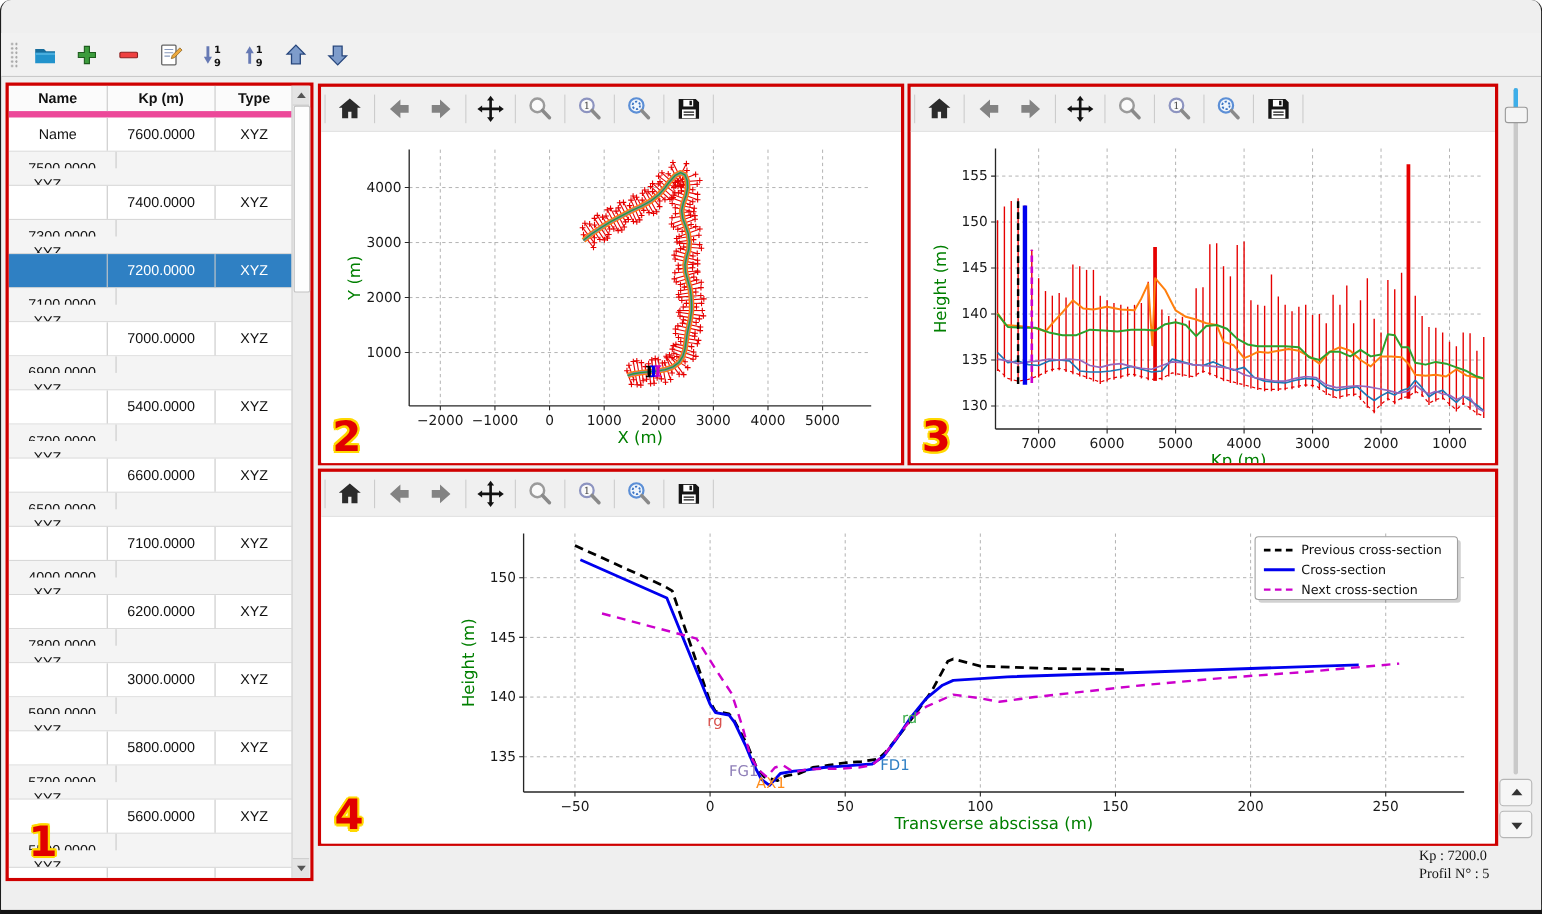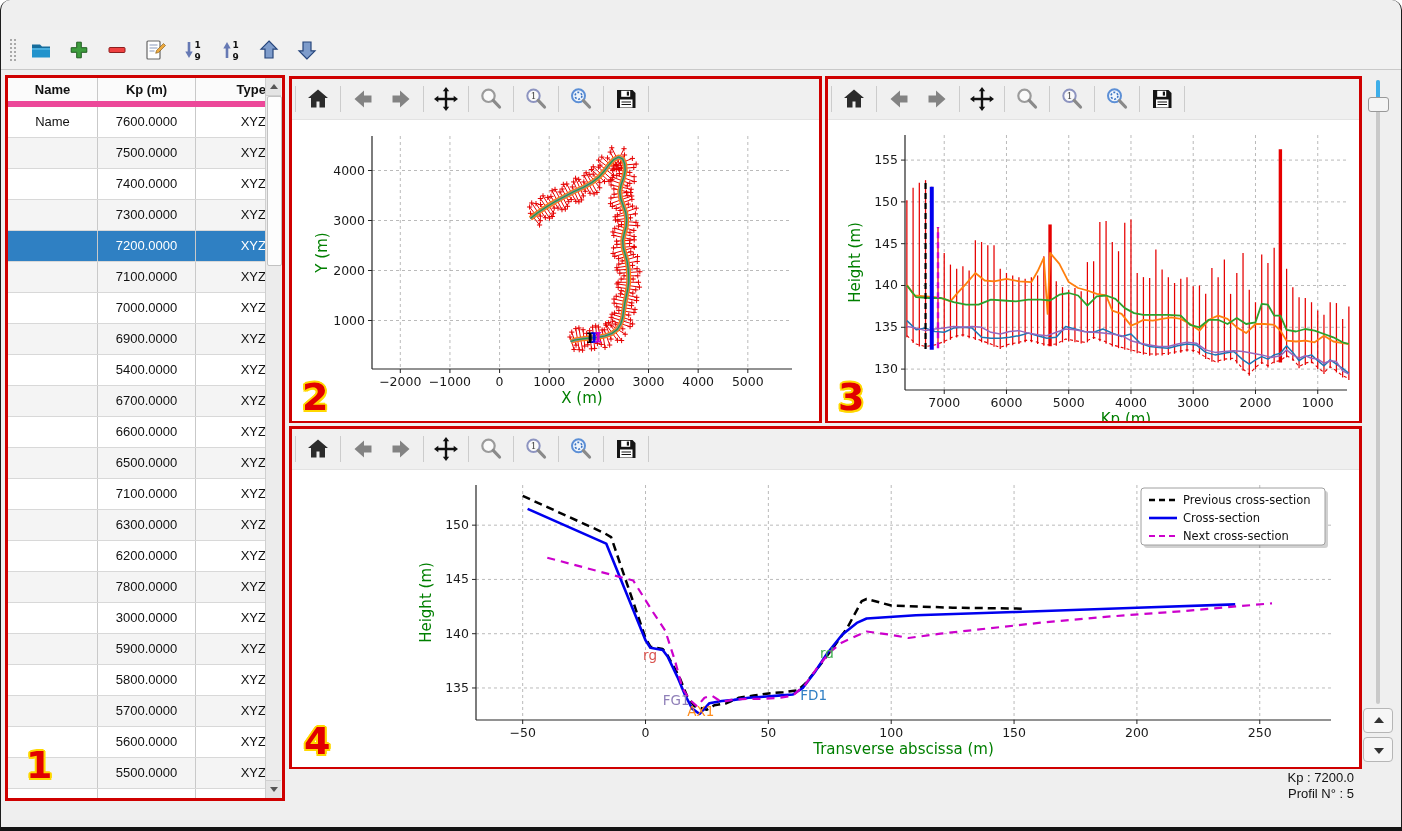--- a/index.html
+++ b/index.html
@@ -31,7 +31,7 @@
   .tbl-row.alt{background:#f4f4f4;}
   .tbl-row.sel{background:#2f80c3;color:#ffffff;}
   .tbl-cell{text-align:center;border-right:1px solid #c9c9c9;box-sizing:border-box;overflow:hidden;}
-  .c-name{width:90px;} .c-kp{width:98px;} .c-type{width:70px;border-right:none;text-align:right;}
+  .c-name{width:90px;} .c-kp{width:98px;} .c-type{width:70px;border-right:none;}
   .tbl-scroll{position:absolute;right:0;top:0;bottom:0;width:16px;background:#ececec;border-left:1px solid #cfcfcf;}
   .scr-btn{position:absolute;left:0;width:15px;height:17px;background:#e4e4e4;cursor:pointer;}
   .scr-btn.up{top:0;border-bottom:1px solid #cfcfcf;}

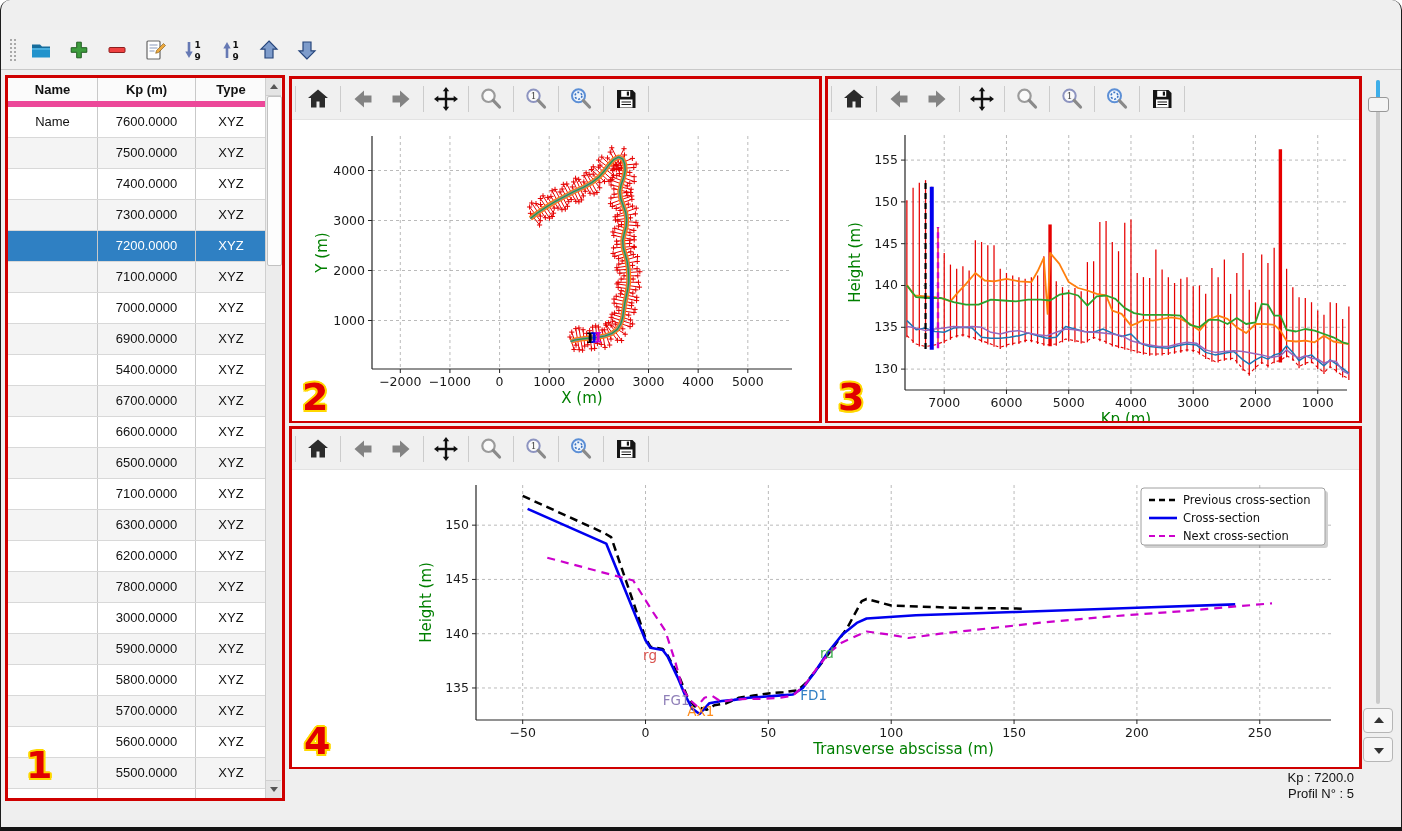--- a/index.html
+++ b/index.html
@@ -28,7 +28,7 @@
   .tbl{position:absolute;left:0;top:0;right:16px;bottom:0;overflow:hidden;font-size:13px;color:#111;}
   .tbl-row{display:flex;height:30px;line-height:30px;border-bottom:1px solid #d8d8d8;background:#fff;}
   .tbl-row.head{height:23px;line-height:23px;font-weight:bold;background:#fbfbfb;border-bottom:6px solid #ec4899;}
-  .tbl-row.alt{background:#f4f4f4;}
+  .tbl-row.alt{background:#f4f4f4;flex-direction:column;}
   .tbl-row.sel{background:#2f80c3;color:#ffffff;}
   .tbl-cell{text-align:center;border-right:1px solid #c9c9c9;box-sizing:border-box;overflow:hidden;}
   .c-name{width:90px;} .c-kp{width:98px;} .c-type{width:70px;border-right:none;}

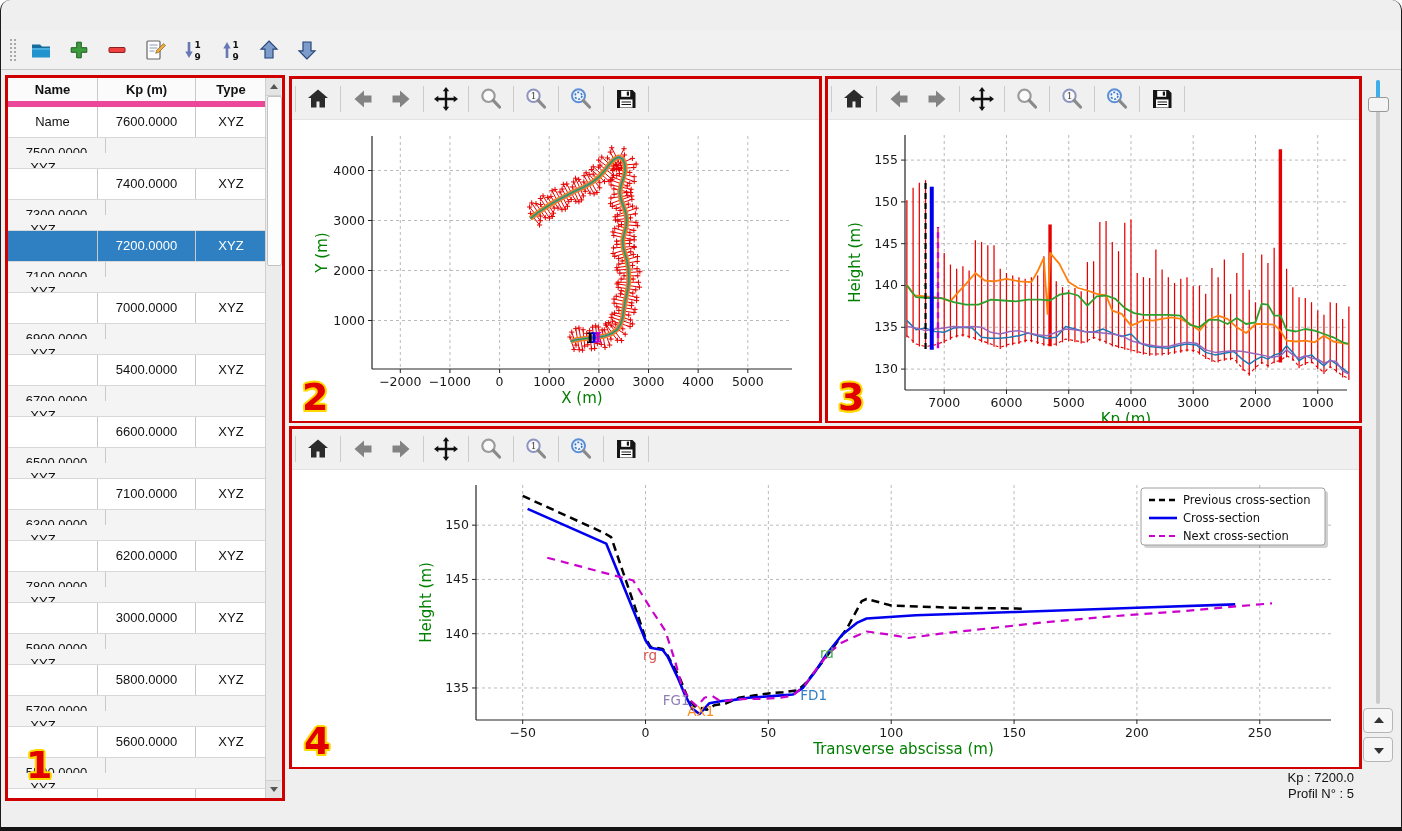--- a/index.html
+++ b/index.html
@@ -183,7 +183,7 @@
         </div>
         <div class="tbl-row alt">
           <div class="tbl-cell c-name"></div>
-          <div class="tbl-cell c-kp">6300.0000</div>
+          <div class="tbl-cell c-kp">4000.0000</div>
           <div class="tbl-cell c-type">XYZ</div>
         </div>
         <div class="tbl-row">

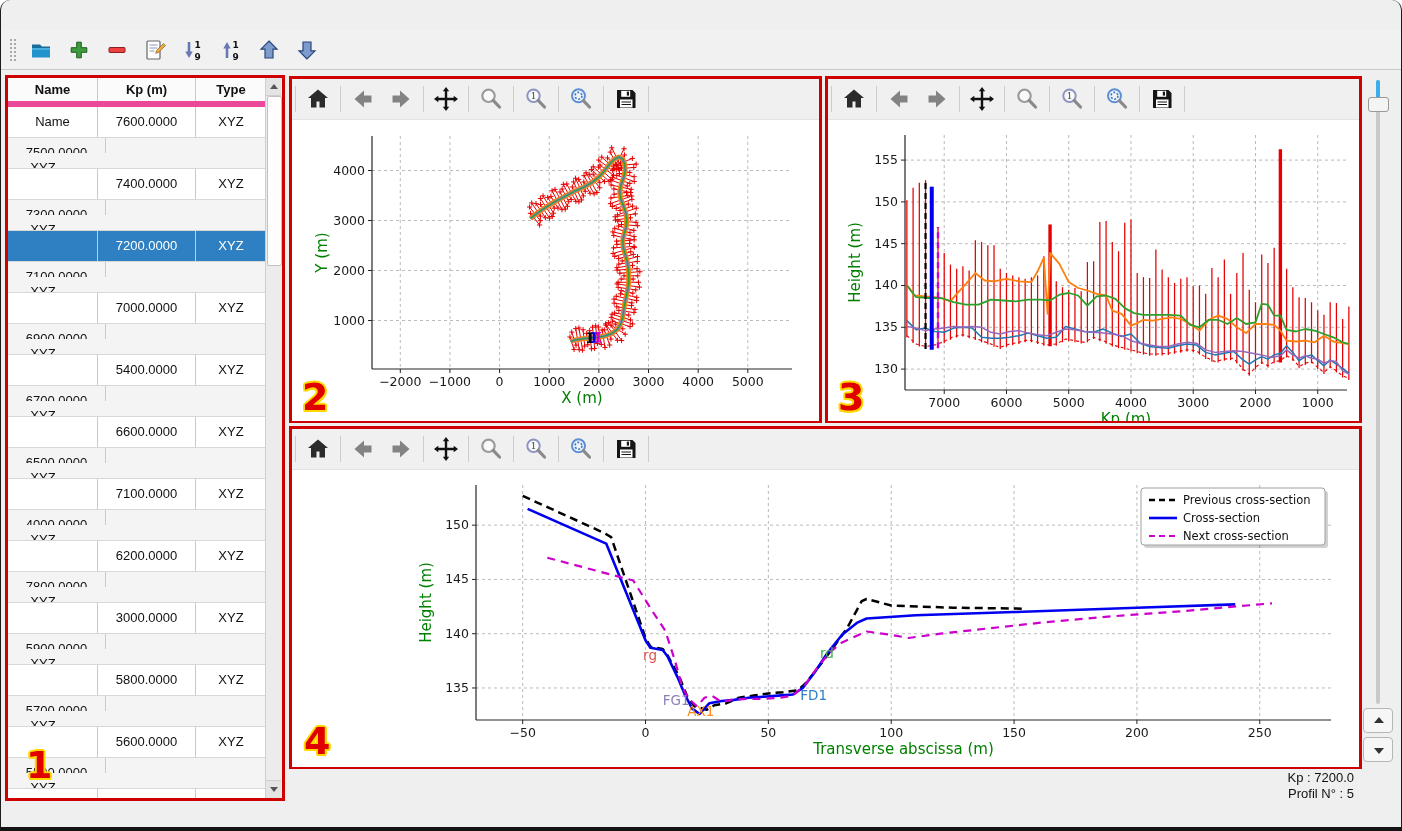--- a/index.html
+++ b/index.html
@@ -46,7 +46,7 @@
   .spin-btn{position:absolute;left:1362px;width:30px;height:25px;background:#f6f6f6;border:1px solid #b6b6b6;border-radius:4px;box-sizing:border-box;cursor:pointer;}
   .spin-btn .tri-up{left:10px;top:8px;}
   .spin-btn .tri-down{left:10px;top:10px;}
-  .status{position:absolute;right:47px;top:770px;text-align:right;font-size:13px;color:#111;line-height:15.5px;}
+  .status{position:absolute;right:47px;top:770px;text-align:left;font-size:13px;color:#111;line-height:15.5px;font-family:Liberation Serif, serif;}
 </style>
 </head>
 <body>

